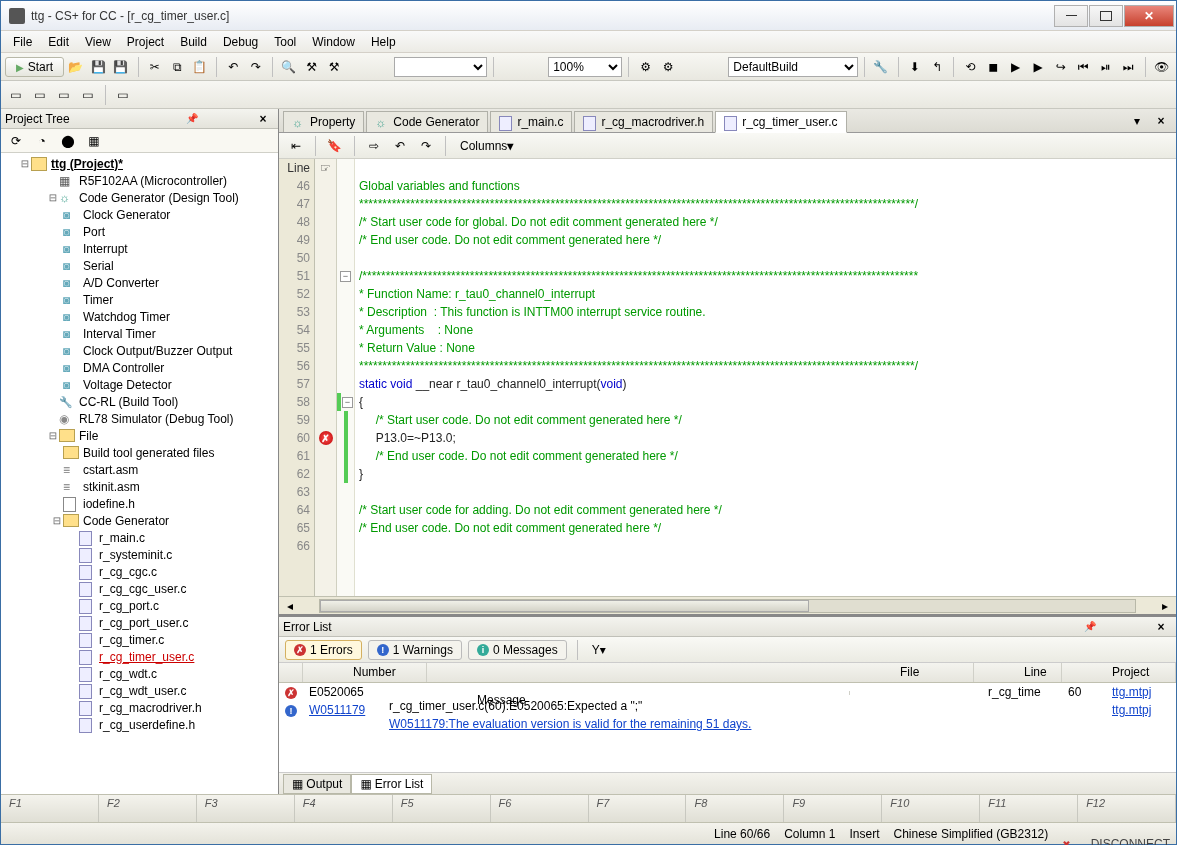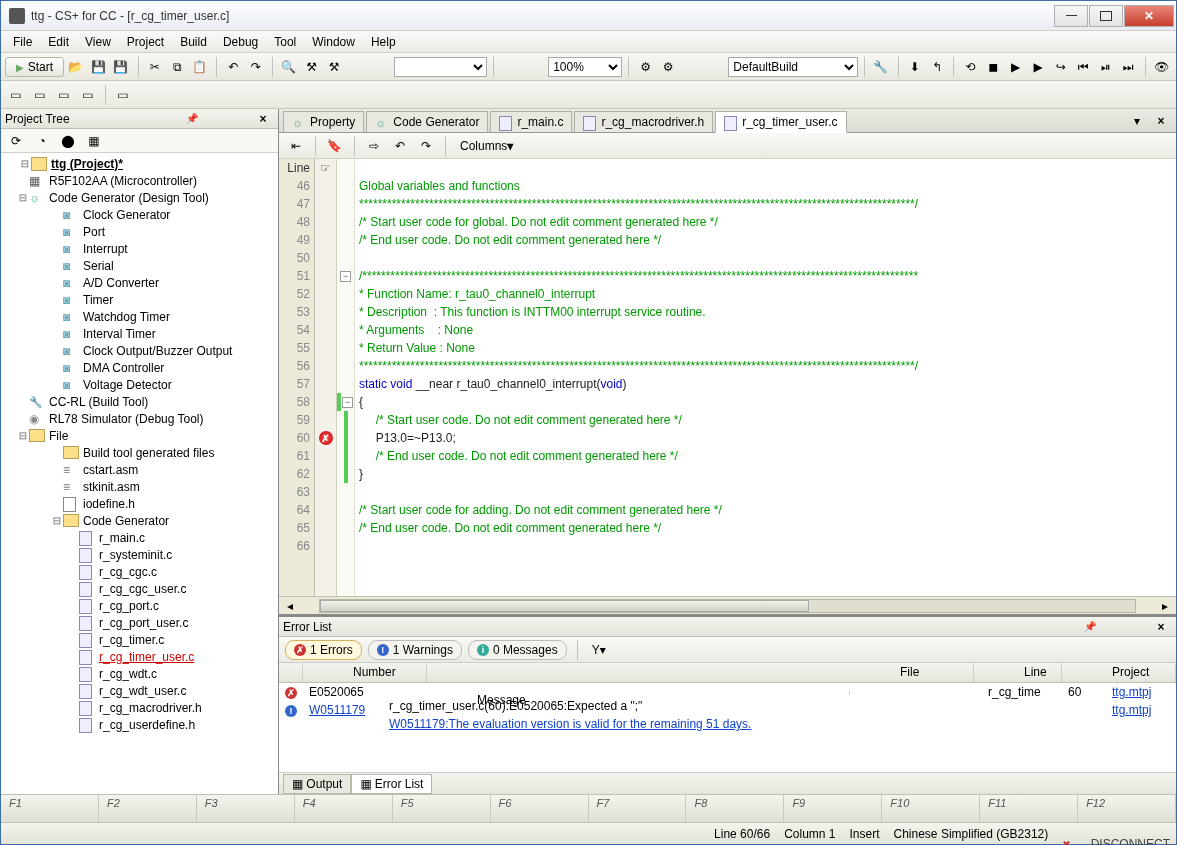--- a/index.html
+++ b/index.html
@@ -42,7 +42,7 @@
 .tree-label { cursor: pointer; padding: 0 2px; }
 .tree-label.bold { font-weight: bold; text-decoration: underline; }
 .tree-label.highlighted { color: #c00; text-decoration: underline; }
-.ind1 { padding-left: 18px; } .ind2 { padding-left: 16px; } .ind3 { padding-left: 50px; } .ind4 { padding-left: 66px; }
+.ind1 { padding-left: 18px; } .ind2 { padding-left: 46px; } .ind3 { padding-left: 50px; } .ind4 { padding-left: 66px; }
 .ic-project::before{content:"";display:inline-block;width:14px;height:12px;background:#ffe08a;border:1px solid #b8a050;}
 .ic-chip::before{content:"▦";color:#555;}
 .ic-gear::before{content:"☼";color:#5a9;}

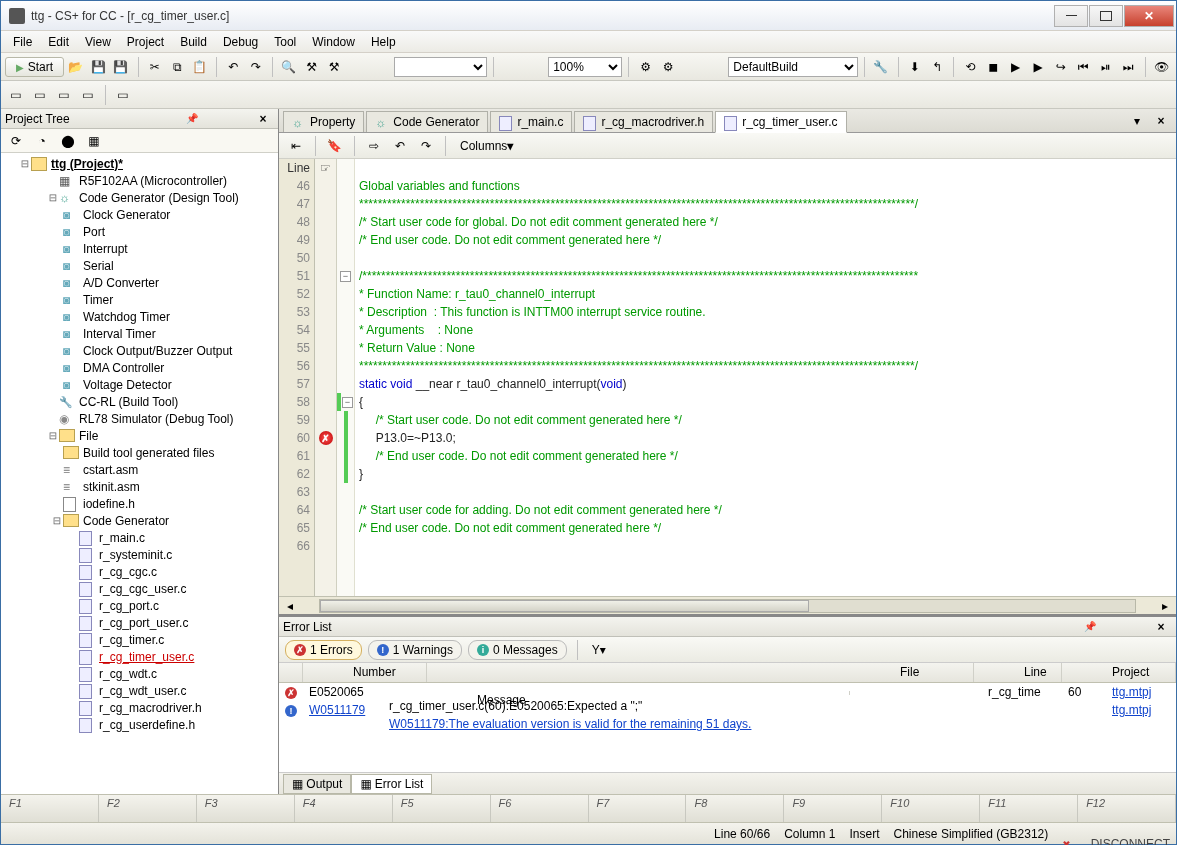--- a/index.html
+++ b/index.html
@@ -86,7 +86,7 @@
 
 .error-panel { height: 180px; display: flex; flex-direction: column; border-top: 3px solid #888; }
 .error-filters { height: 26px; background: linear-gradient(#f9f9f5,#ebebe3); border-bottom: 1px solid #ccc; display: flex; align-items: center; padding: 0 6px; gap: 6px; }
-.filter-btn { padding: 2px 8px; border: 1px solid #bbb; background: #f4f3ed; cursor: pointer; display: flex; align-items: center; gap: 4px; font-size: 11px; border-radius: 9px; }
+.filter-btn { padding: 2px 8px; border: 1px solid #bbb; background: #f4f3ed; cursor: pointer; display: flex; align-items: center; gap: 4px; font-size: 11px; border-radius: 3px; }
 .filter-btn.active { background: #fff8dd; border-color: #d4b060; }
 .err-icon-sm { width: 12px; height: 12px; border-radius: 50%; display: inline-flex; align-items: center; justify-content: center; font-size: 9px; color: #fff; font-weight: bold; }
 .err-icon-sm.error { background: #c33; } .err-icon-sm.error::before{content:"✗";}

